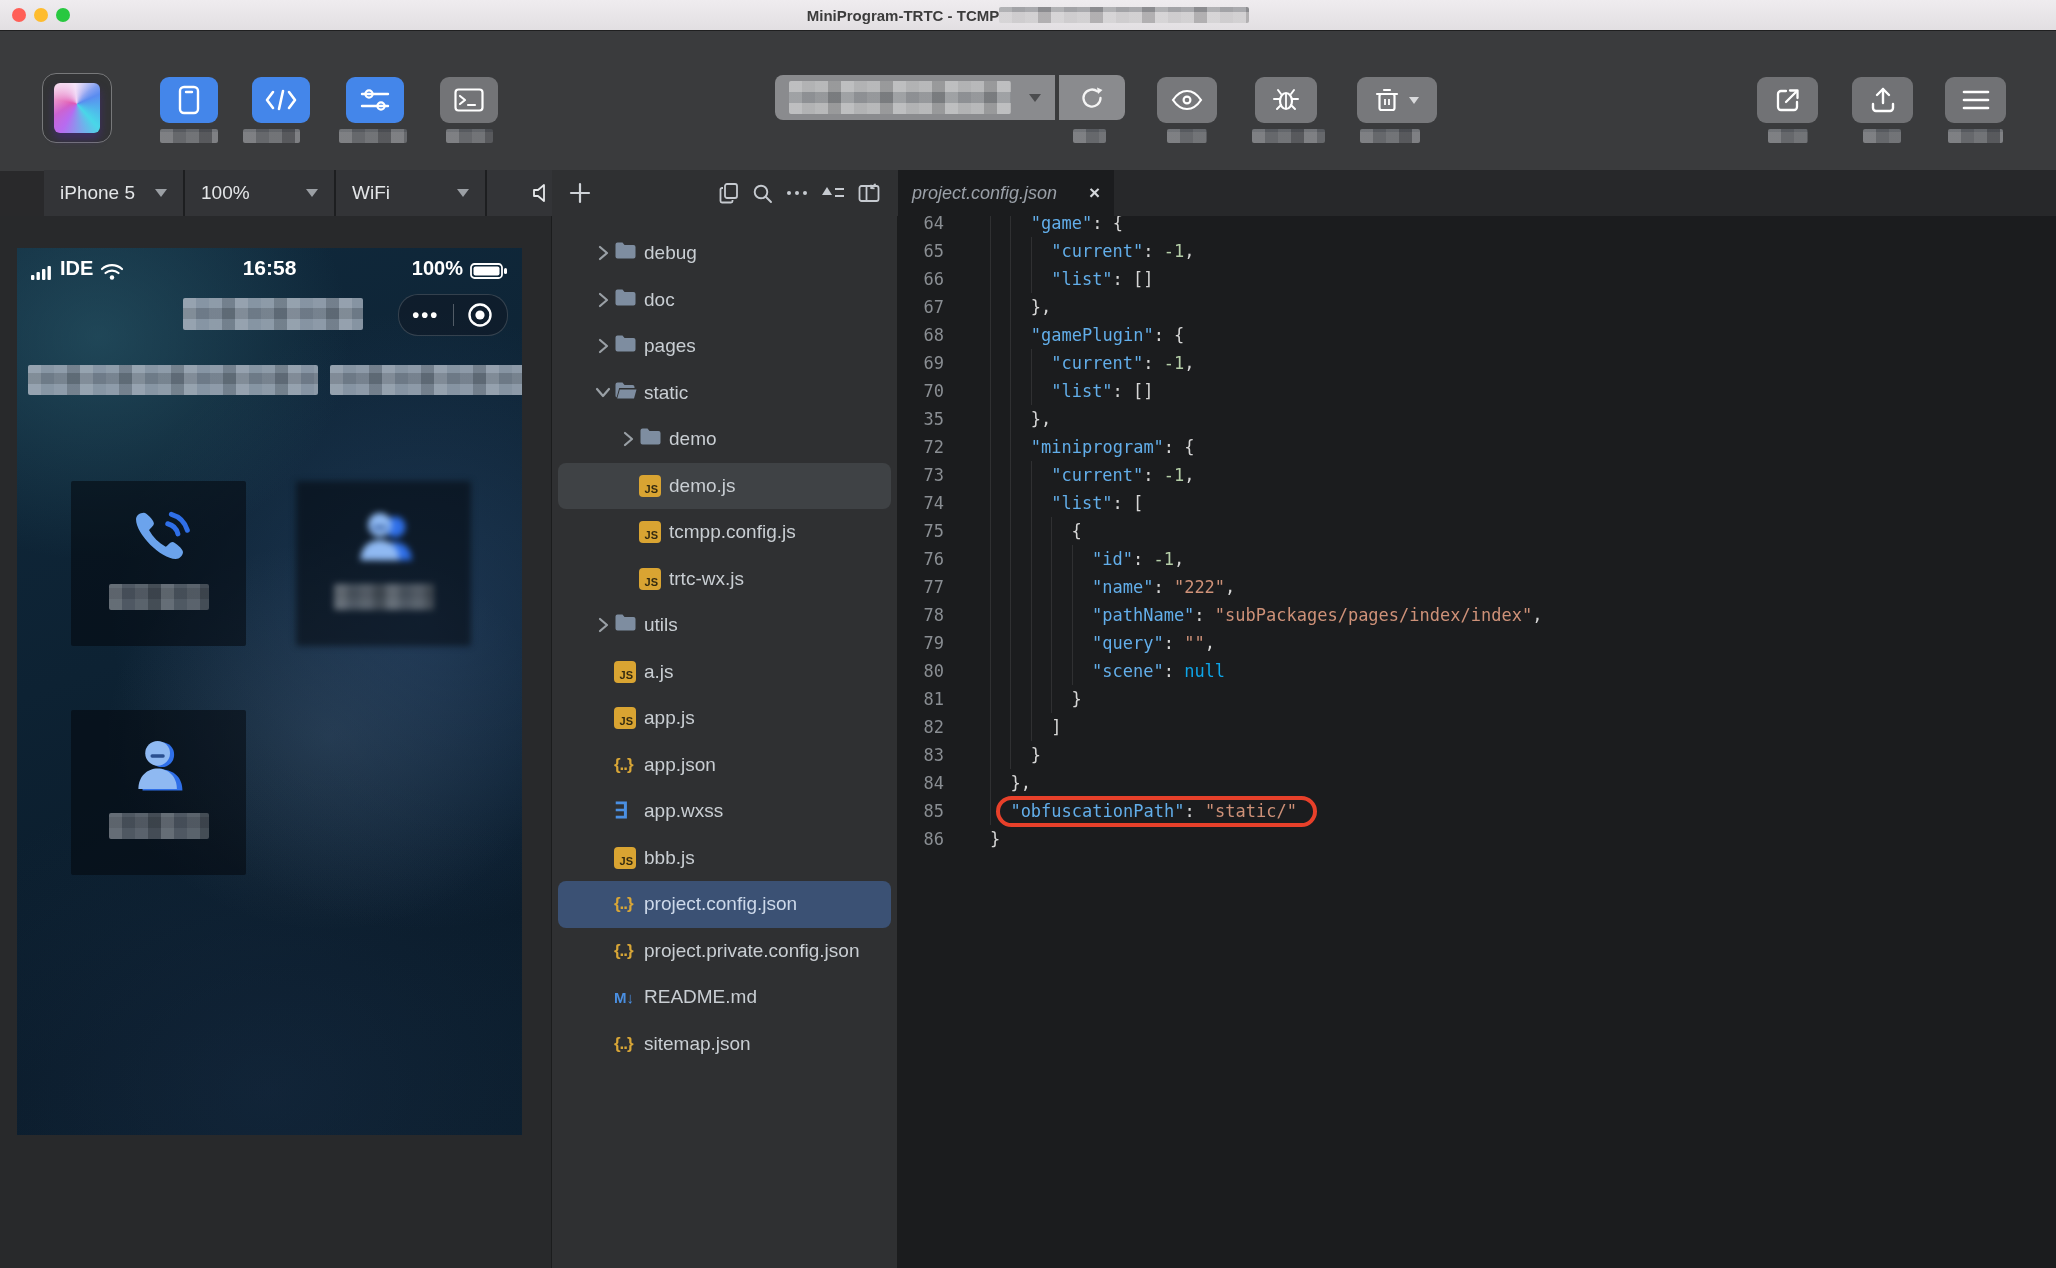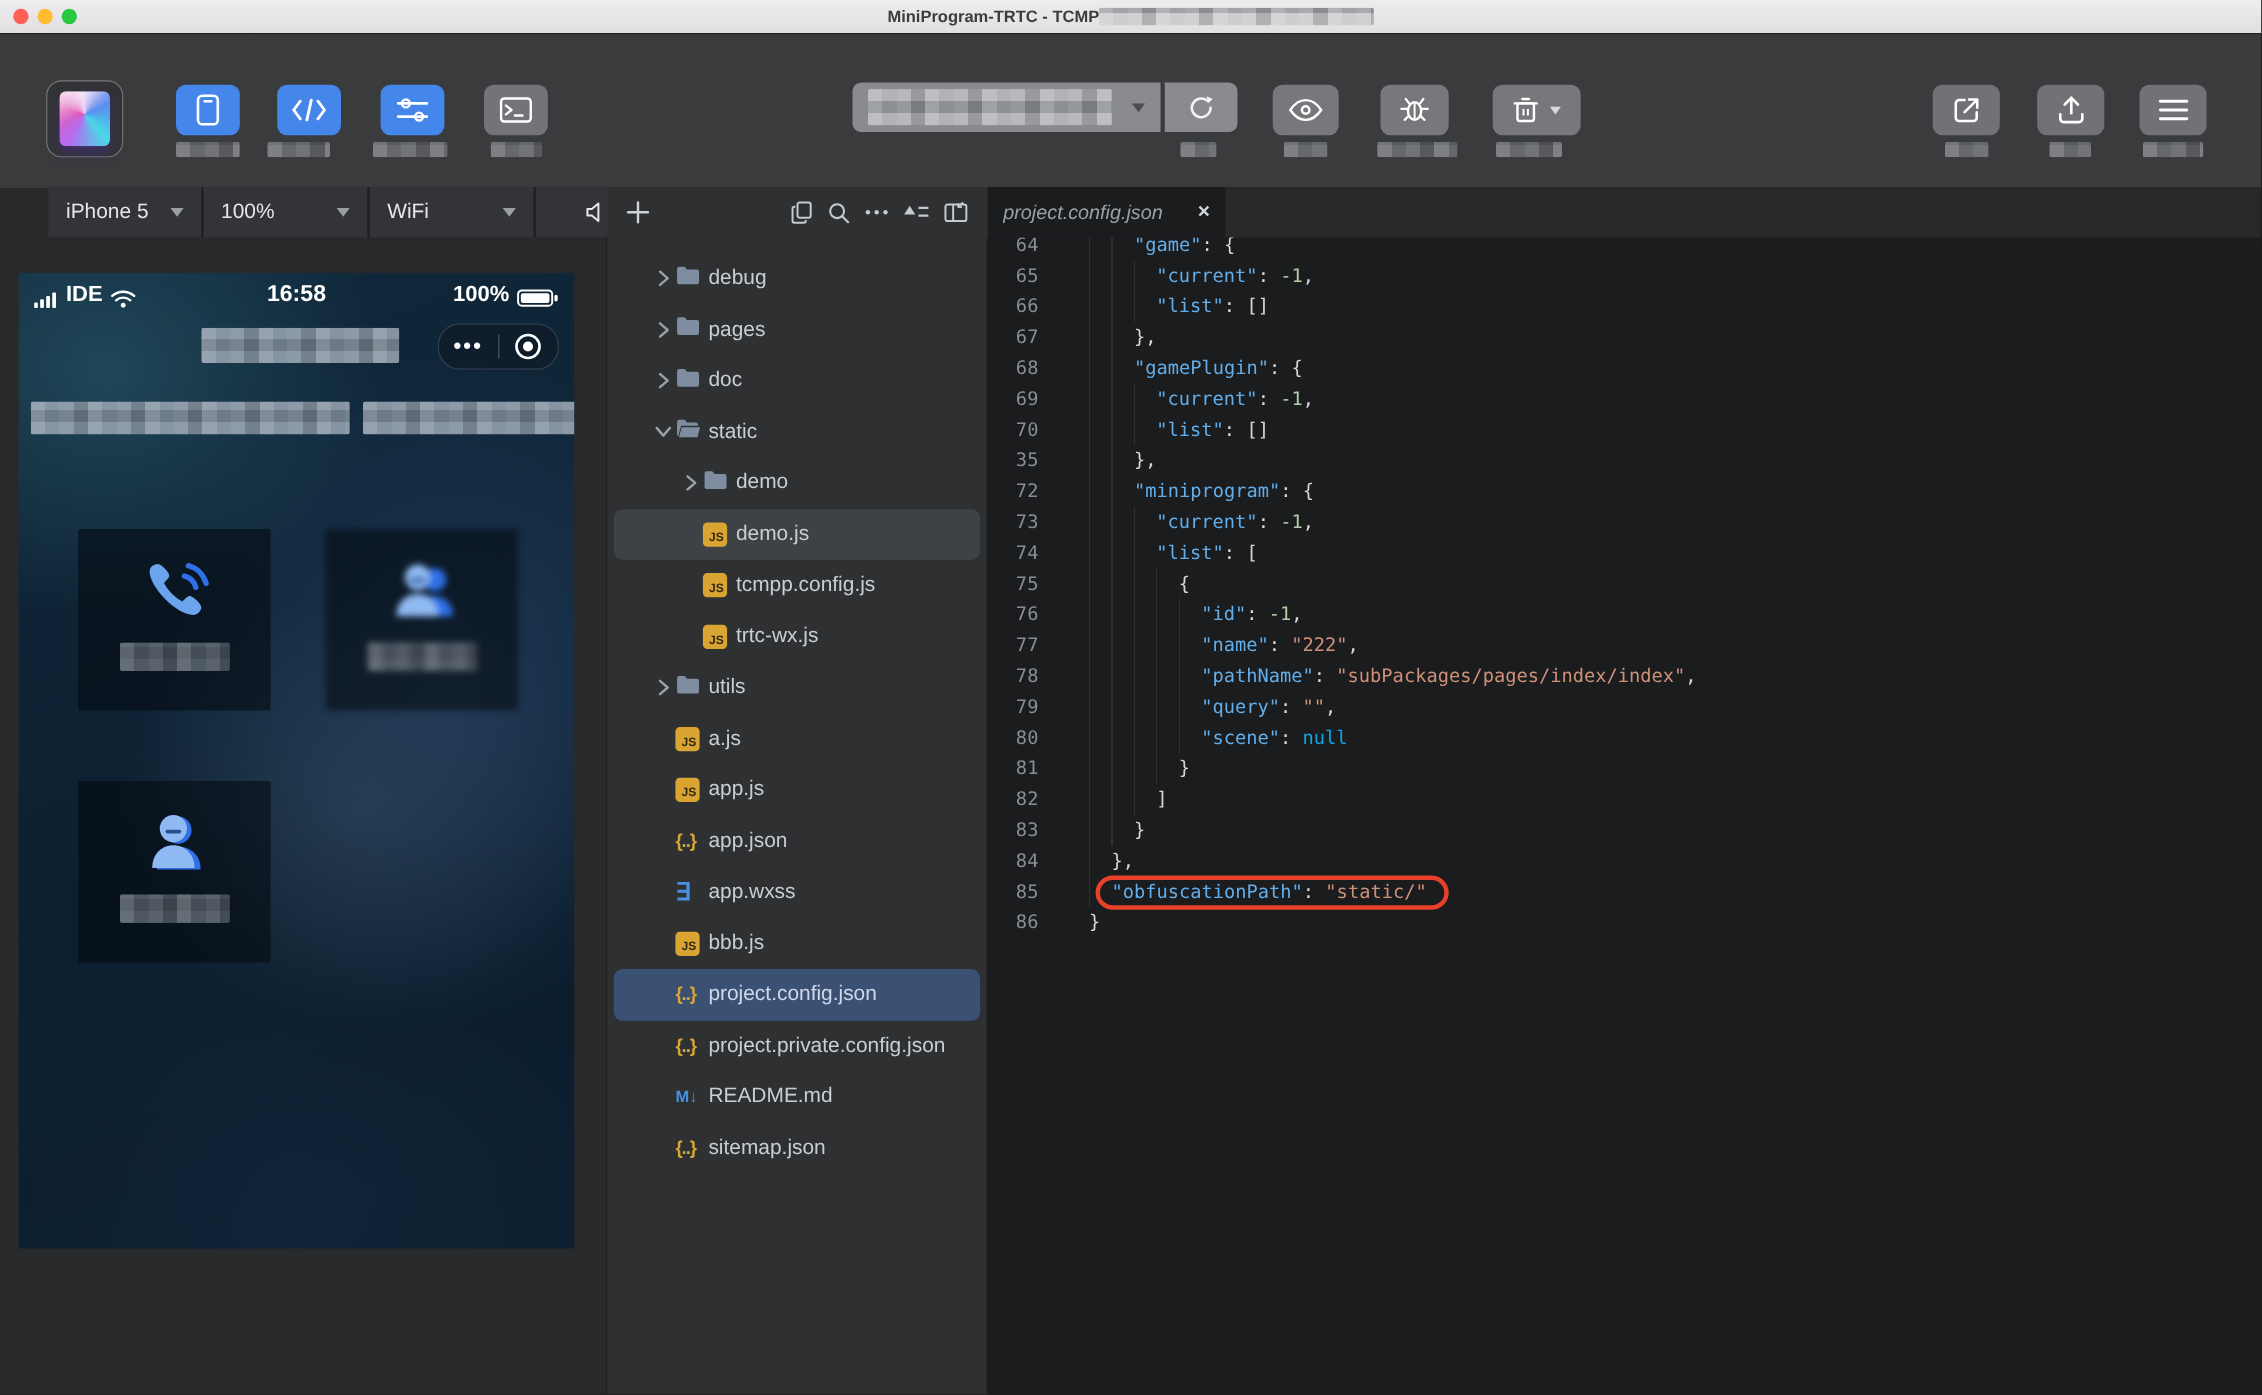--- a/index.html
+++ b/index.html
@@ -384,7 +384,7 @@
                 <path d="M1.5 3.5A2 2 0 0 1 3.5 1.5h5l2 2.5h9a2 2 0 0 1 2 2v9.5a2 2 0 0 1-2 2h-16a2 2 0 0 1-2-2z" fill="#7e8da0"></path>
               </svg></span>
           </span>
-          <span class="flabel">pages</span>
+          <span class="flabel">doc</span>
         </div>
         <div class="trow" style="padding-left: 34px;">
           <span class="chev">
@@ -397,7 +397,7 @@
                 <path d="M1.5 3.5A2 2 0 0 1 3.5 1.5h5l2 2.5h9a2 2 0 0 1 2 2v9.5a2 2 0 0 1-2 2h-16a2 2 0 0 1-2-2z" fill="#7e8da0"></path>
               </svg></span>
           </span>
-          <span class="flabel">doc</span>
+          <span class="flabel">pages</span>
         </div>
         <div class="trow" style="padding-left: 34px;">
           <span class="chev">

